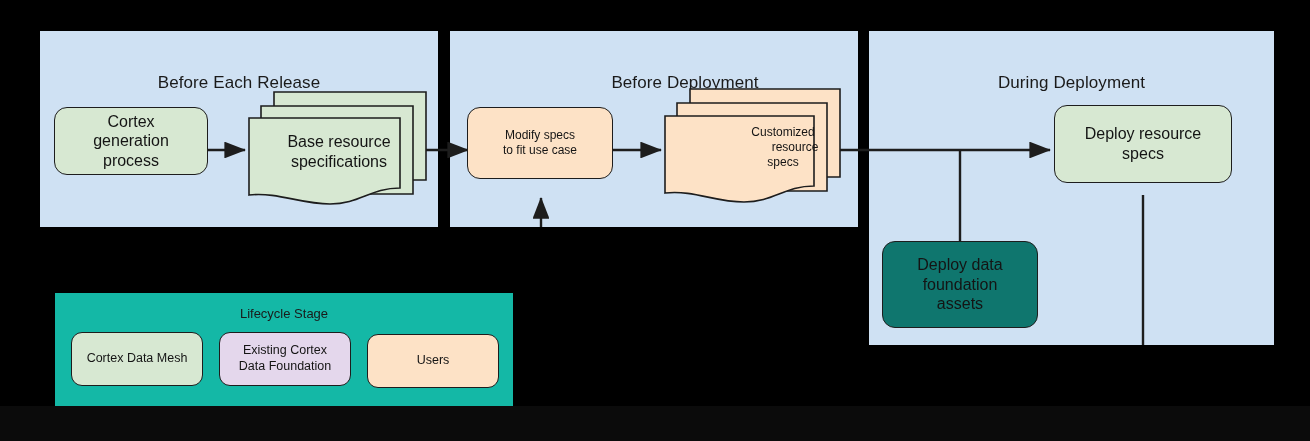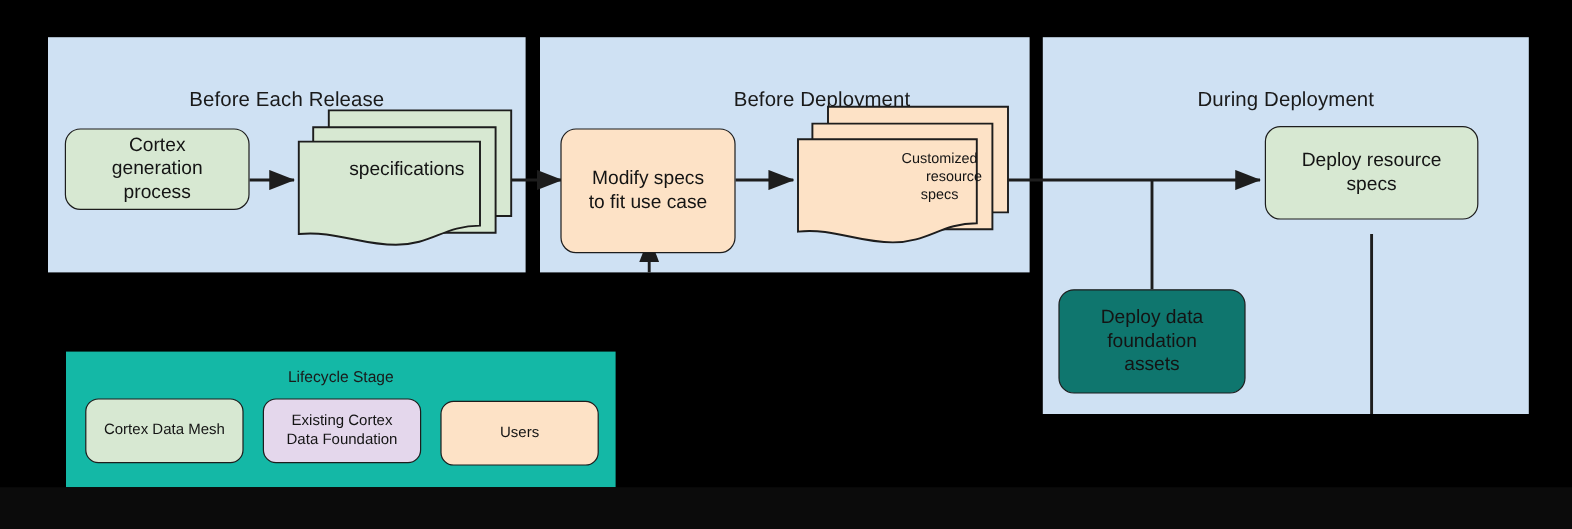--- a/index.html
+++ b/index.html
@@ -192,6 +192,7 @@
                C52,116 31,104 1,107 Z" fill="#d7e8d2" stroke="#1d1d1d" stroke-width="1.6"></path>
     </svg>
     <div class="doc-label" style="top:44px; font-size:16px;">
+        <span style="display:block;">Base resource</span>
         <span style="display:block;">specifications</span>
       </div>
   </div>

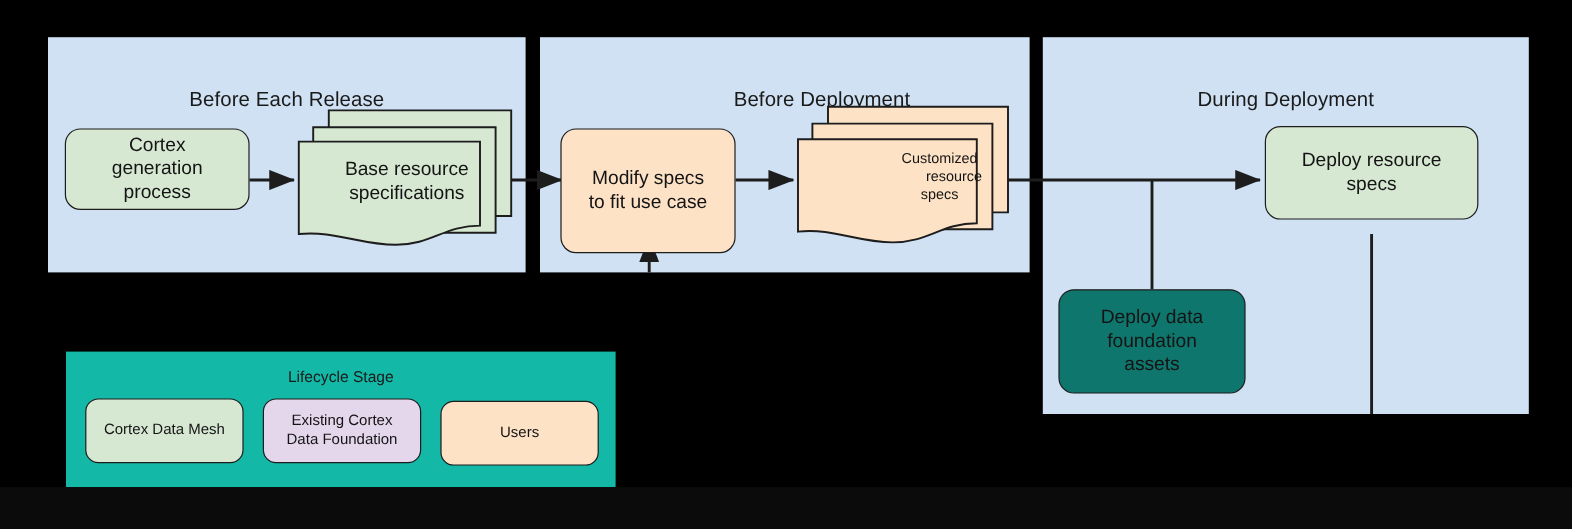--- a/index.html
+++ b/index.html
@@ -197,7 +197,7 @@
       </div>
   </div>
 
-  <div class="node fill-orange" style="left:467px; top:107px; width:146px; height:104px; font-size:16px;">
+  <div class="node fill-orange" style="left:467px; top:107px; width:146px; height:72px; font-size:12px;">
     <span>
         <span style="display:block;">Modify specs</span>
         <span style="display:block;">to fit use case</span>

